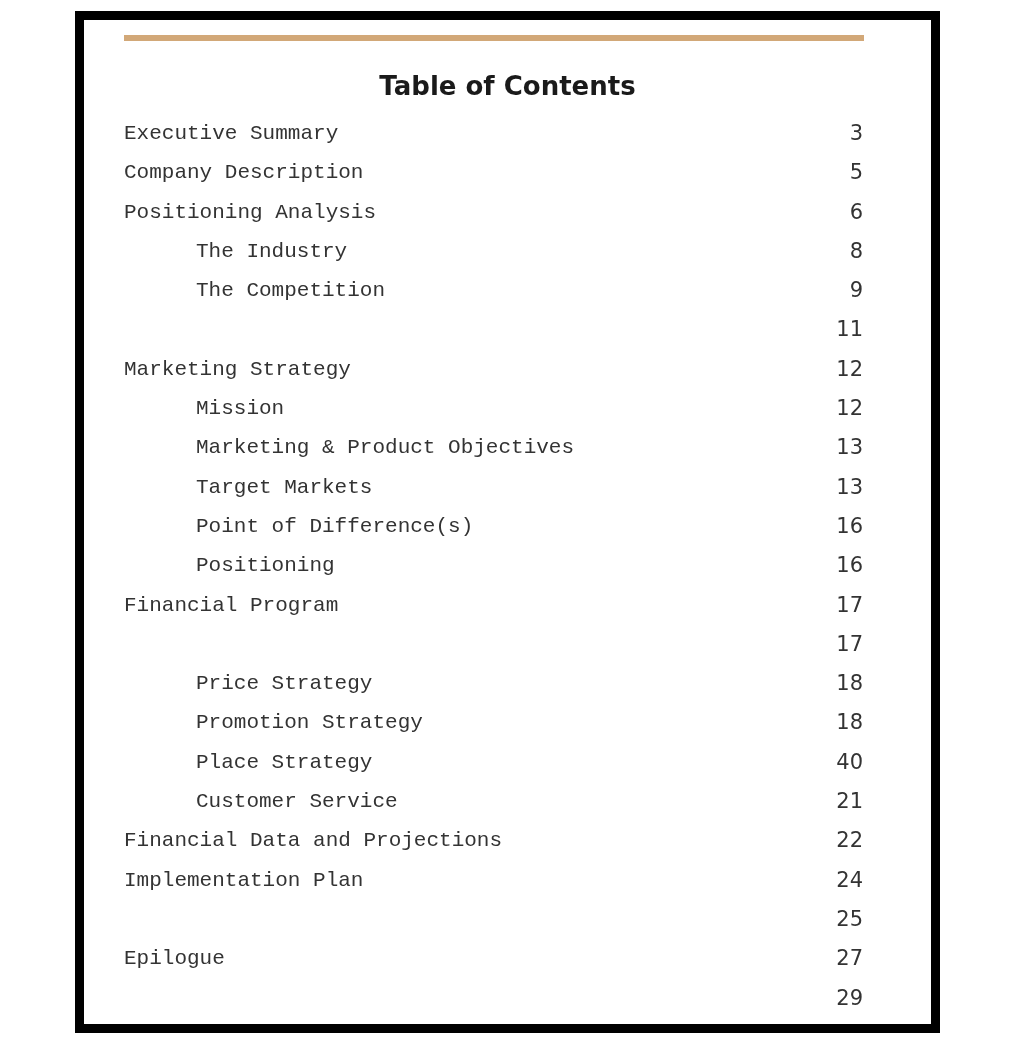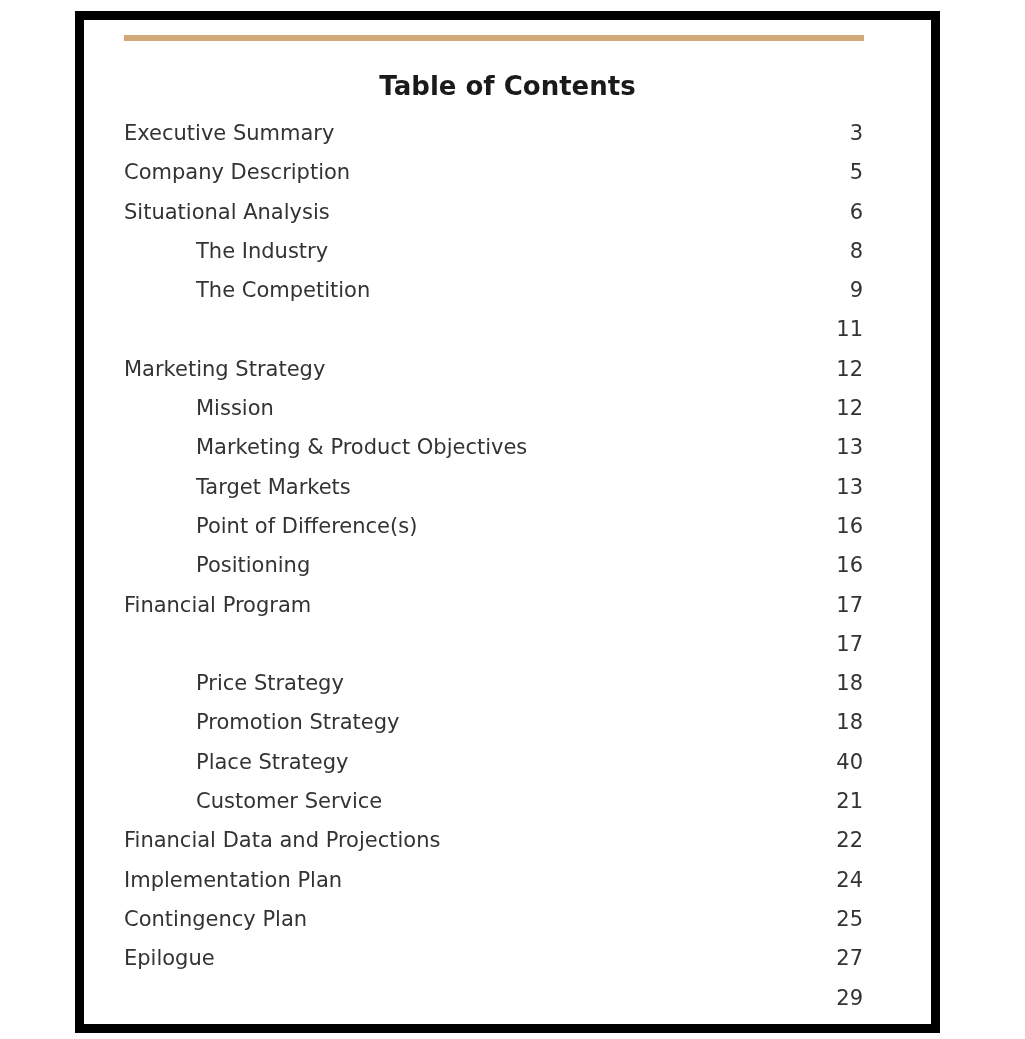--- a/index.html
+++ b/index.html
@@ -74,6 +74,7 @@
     position: absolute;
     left: 40px;
     white-space: pre;
+    font-family: Liberation Mono, monospace;
   }
   .toc-row.level-2 .toc-label {
     left: 112px;

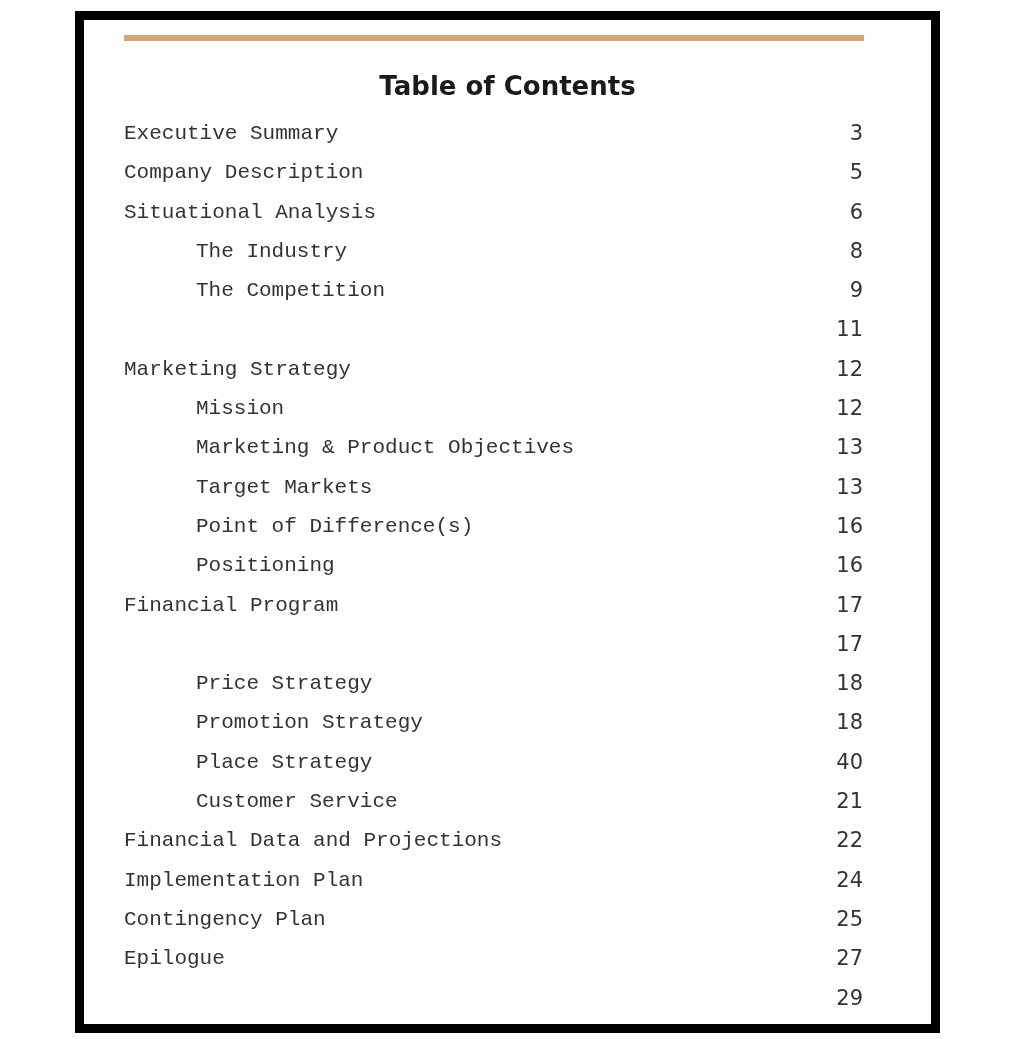--- a/index.html
+++ b/index.html
@@ -109,7 +109,7 @@
           <span class="toc-page">5</span>
         </div>
         <div class="toc-row level-1">
-          <span class="toc-label">Situational Analysis</span>
+          <span class="toc-label">Positioning Analysis</span>
           <span class="toc-page">6</span>
         </div>
         <div class="toc-row level-2">

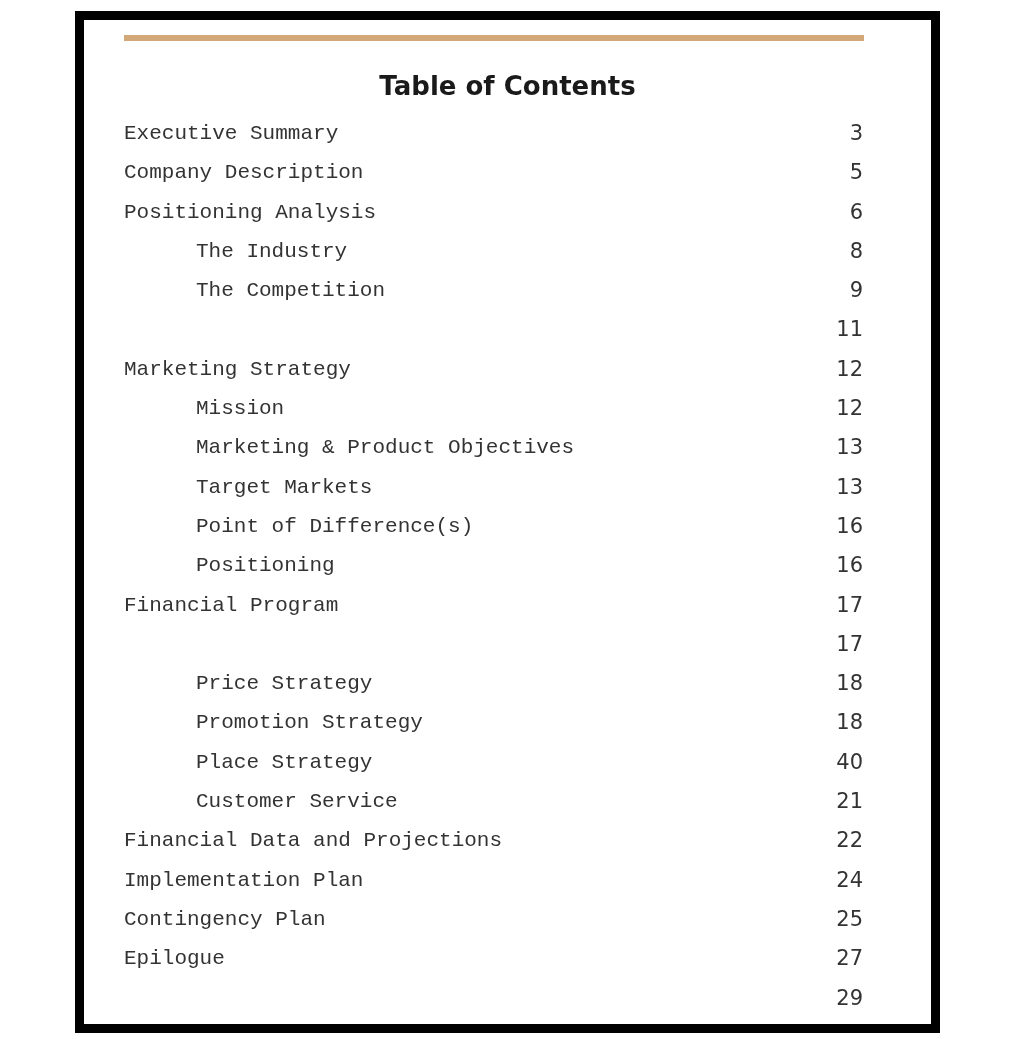--- a/index.html
+++ b/index.html
@@ -179,7 +179,6 @@
           <span class="toc-page">24</span>
         </div>
         <div class="toc-row level-1">
-          <span class="toc-label">Contingency Plan</span>
           <span class="toc-page">25</span>
         </div>
         <div class="toc-row level-1">

